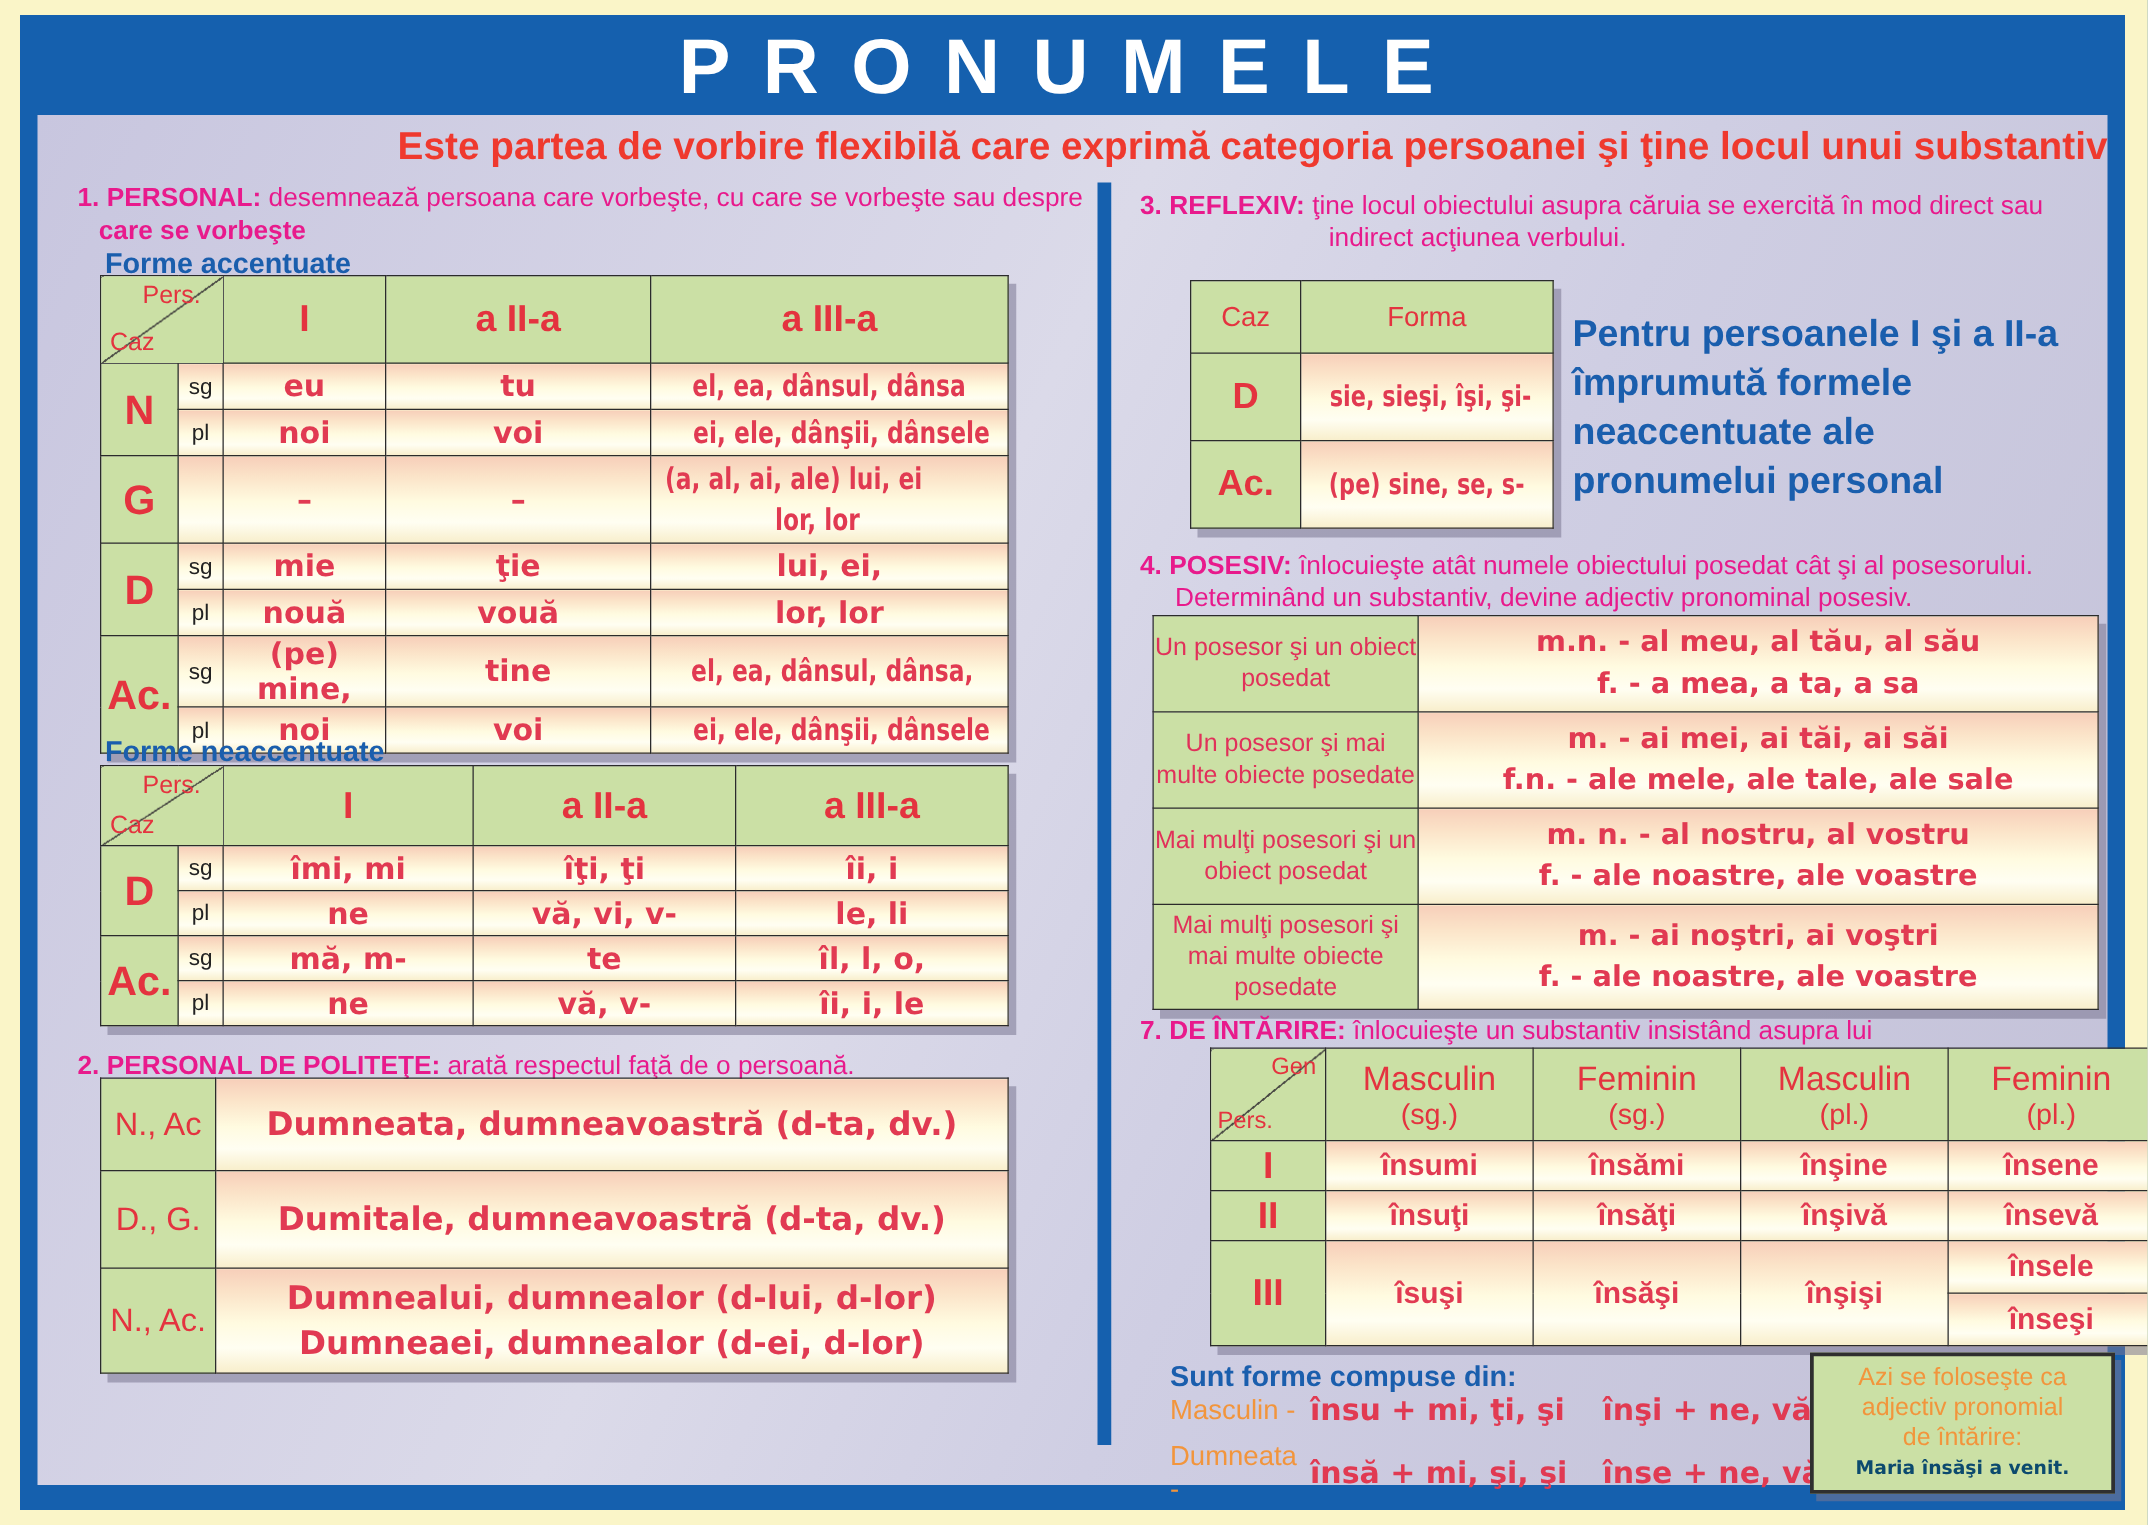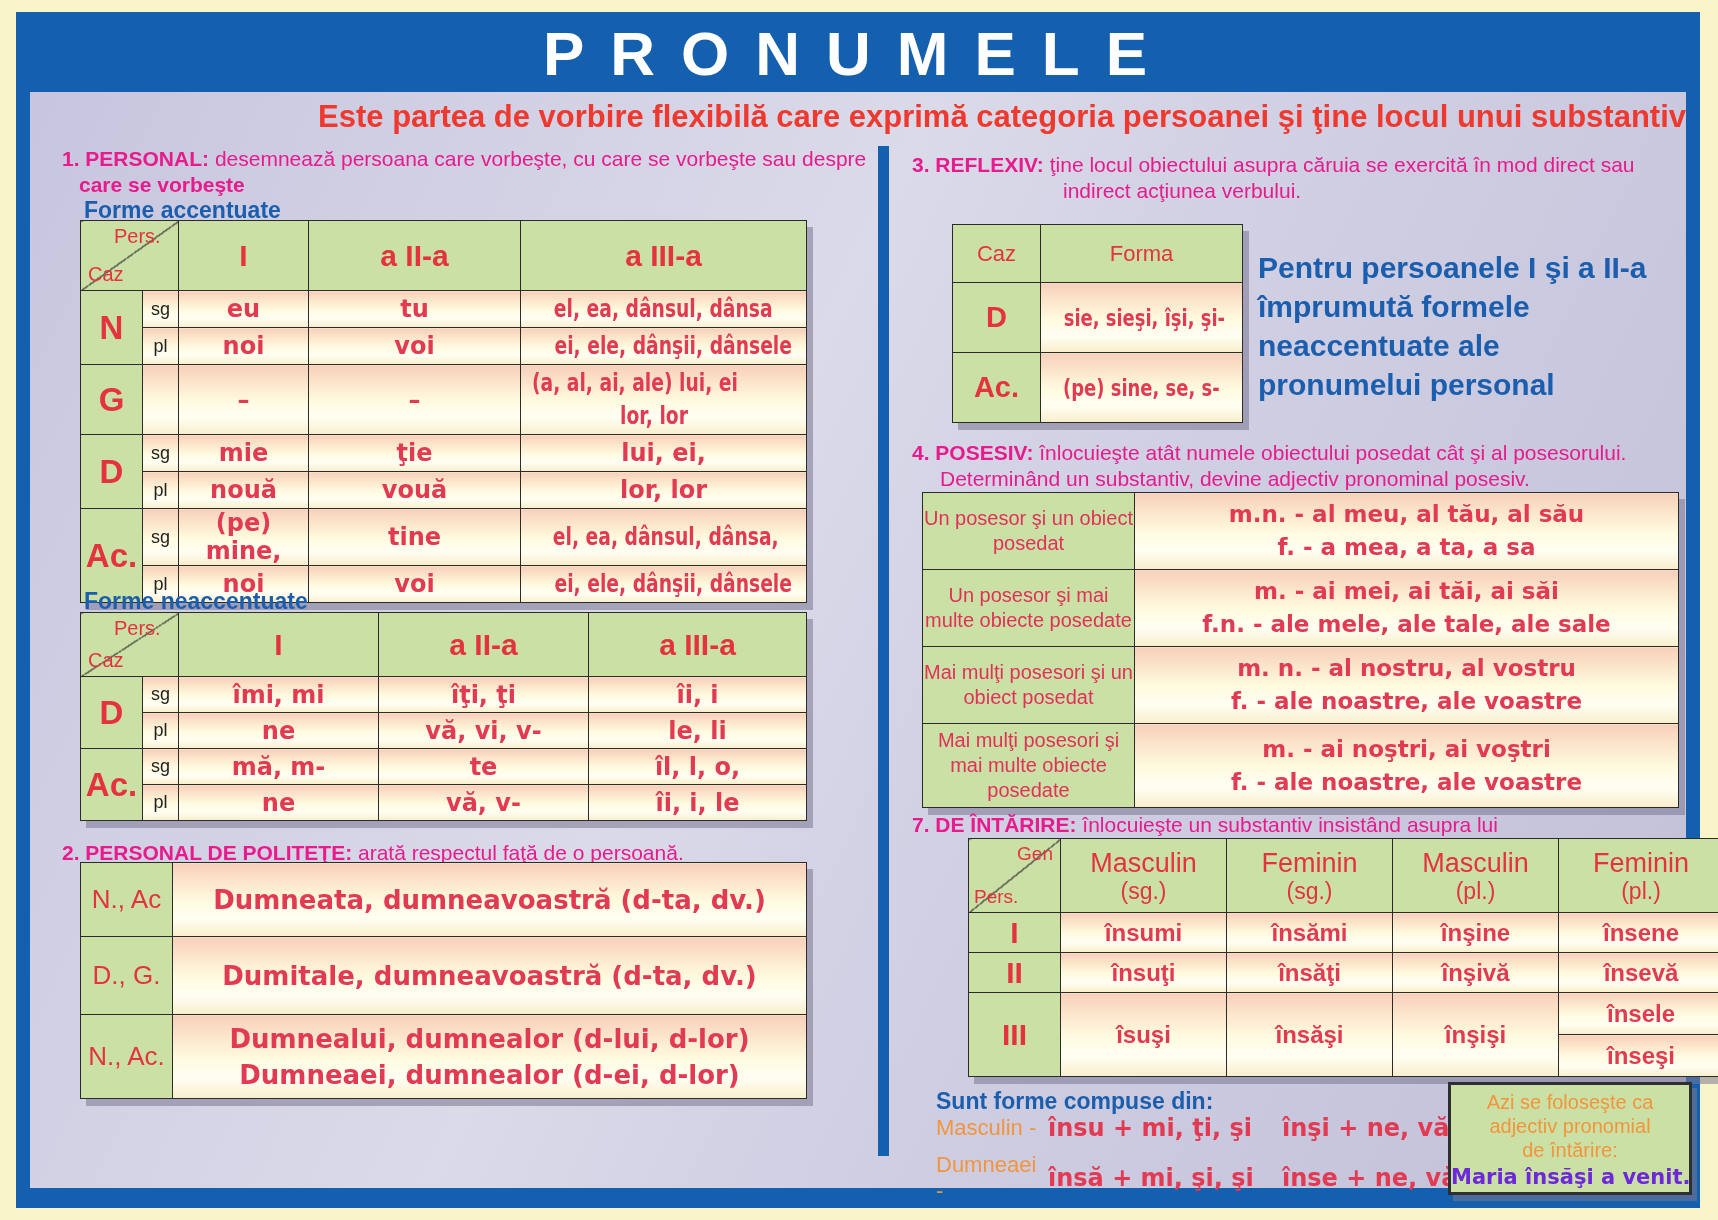--- a/index.html
+++ b/index.html
@@ -383,7 +383,7 @@
     <span class="comp-val">înşi + ne, vă, şi</span>
   </div>
   <div class="comprow" style="left:936px;top:1152px;width:500px;">
-    <span class="comp-label">Dumneaei -</span>
+    <span class="comp-label">Dumneata -</span>
     <span class="comp-val first">însă + mi, şi, şi</span>
     <span class="comp-val">înse + ne, vă, şi/le</span>
   </div>

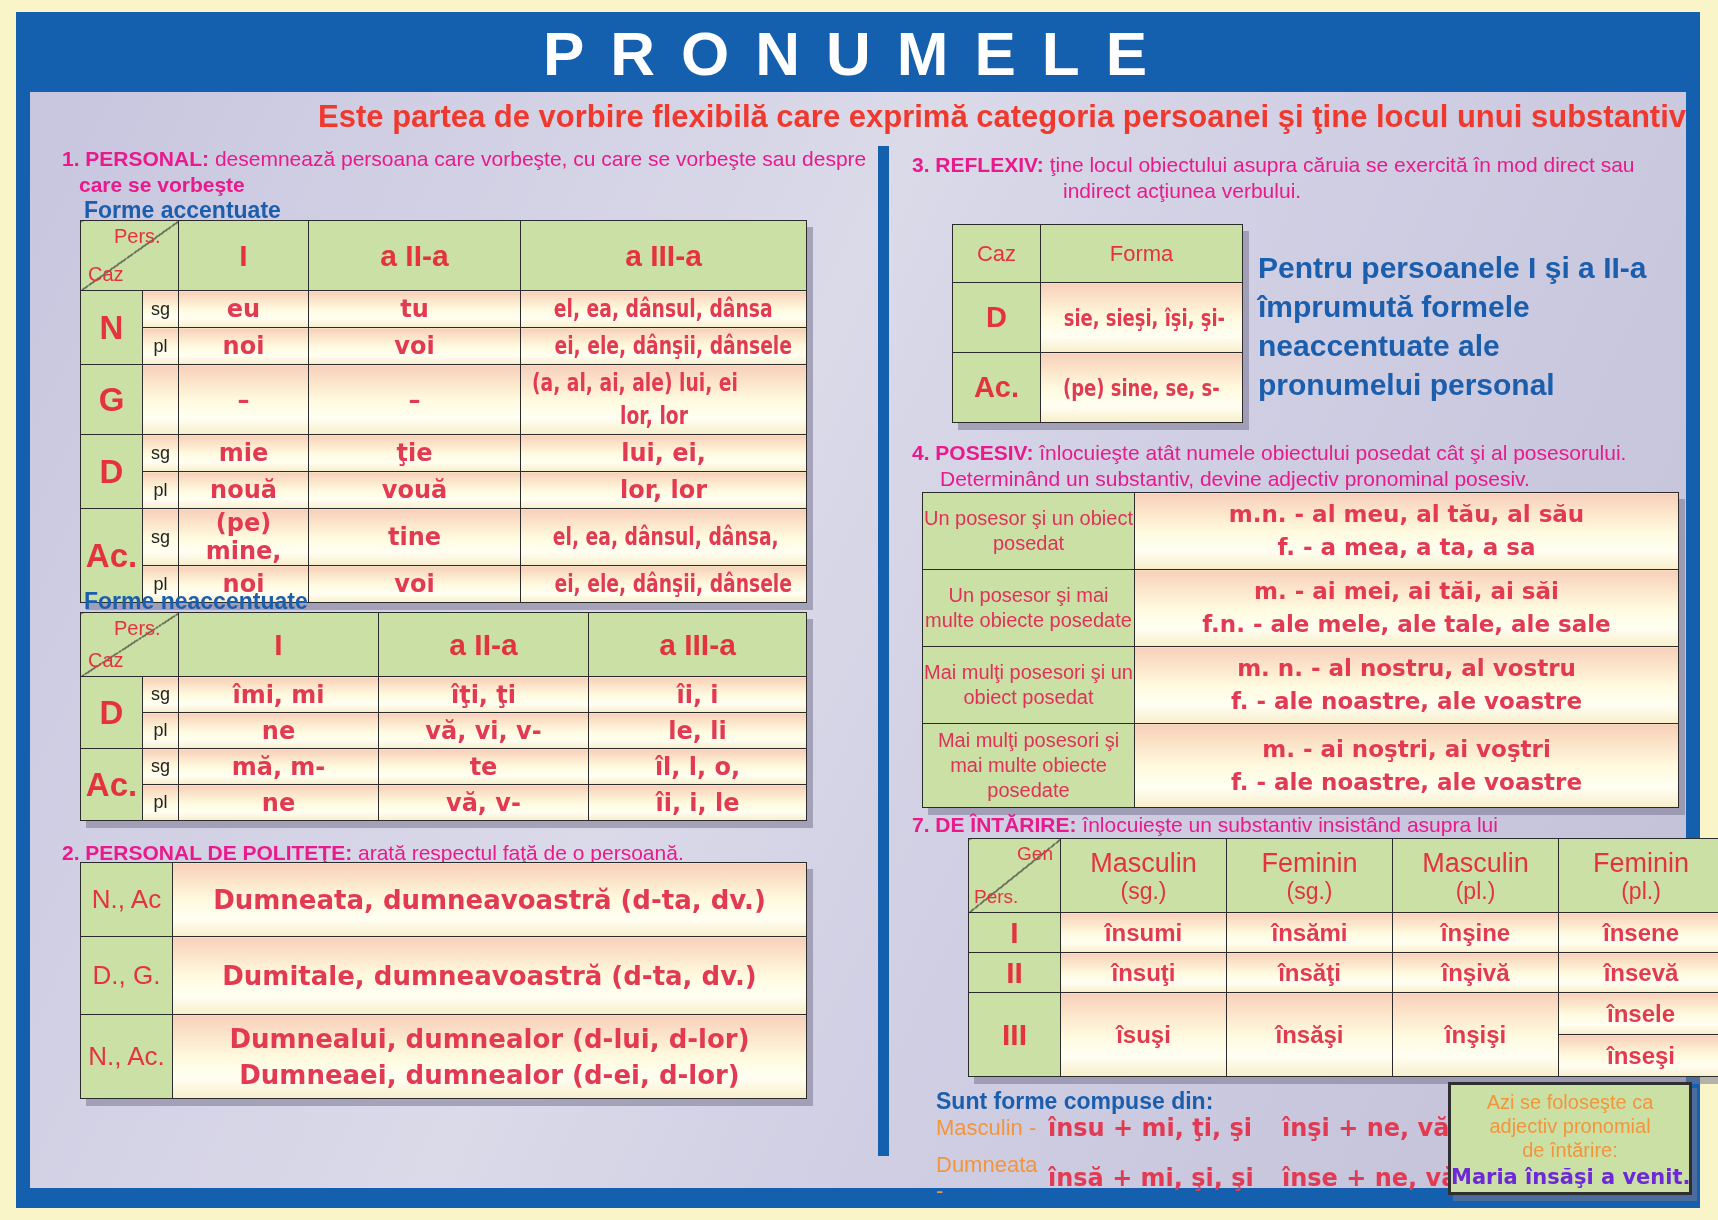--- a/index.html
+++ b/index.html
@@ -66,7 +66,7 @@
            border:3.5px solid #2f2f2f;box-shadow:5px 6px 0 rgba(122,119,146,.55);
            text-align:center;padding-top:5px;}
   .notebox .o{color:#F2953C;font-size:20px;line-height:24px;}
-  .notebox .ex{color:#6d28d9;font-weight:bold;font-size:21px;margin-top:3px;
+  .notebox .ex{color:#0c4a6e;font-weight:bold;font-size:15px;margin-top:3px;
                font-family:"DejaVu Sans",sans-serif;white-space:nowrap;}
 </style>
 </head>

